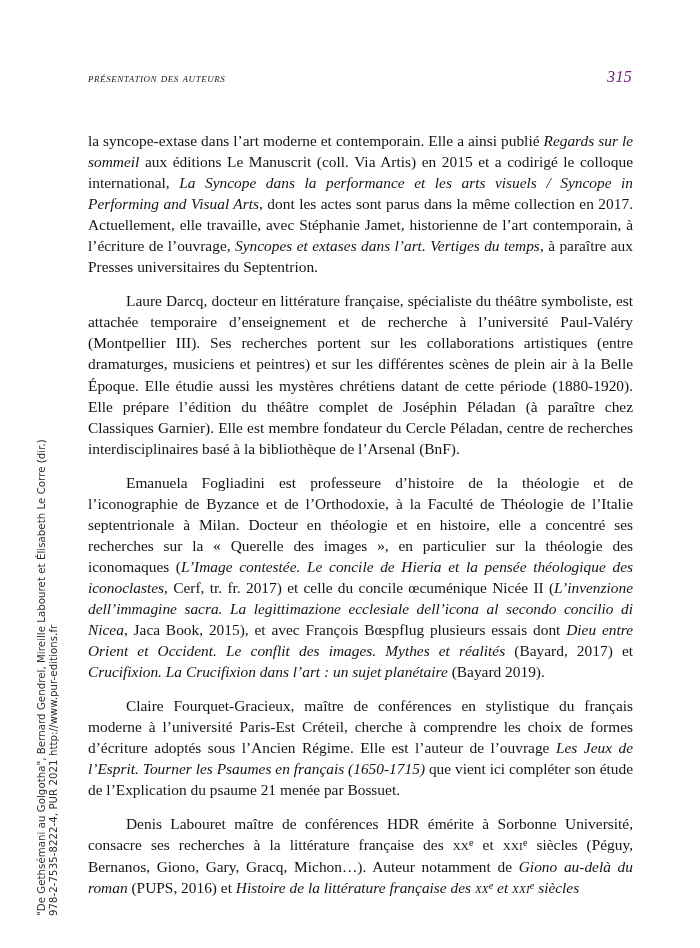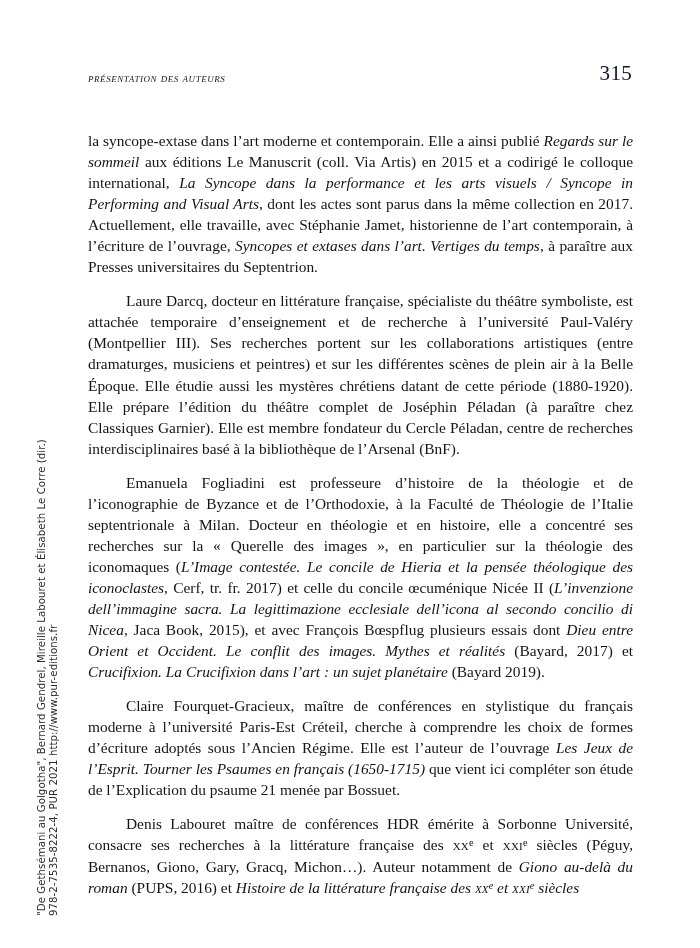--- a/index.html
+++ b/index.html
@@ -45,9 +45,10 @@
   }
   .running-head-folio {
     font-family: "Liberation Serif", "DejaVu Serif", serif;
-    font-size: 21px;
-    color: #0f172a;
+    font-size: 16px;
+    color: #701a75;
     letter-spacing: 0.3px;
+    font-style: italic;
   }
 
   

